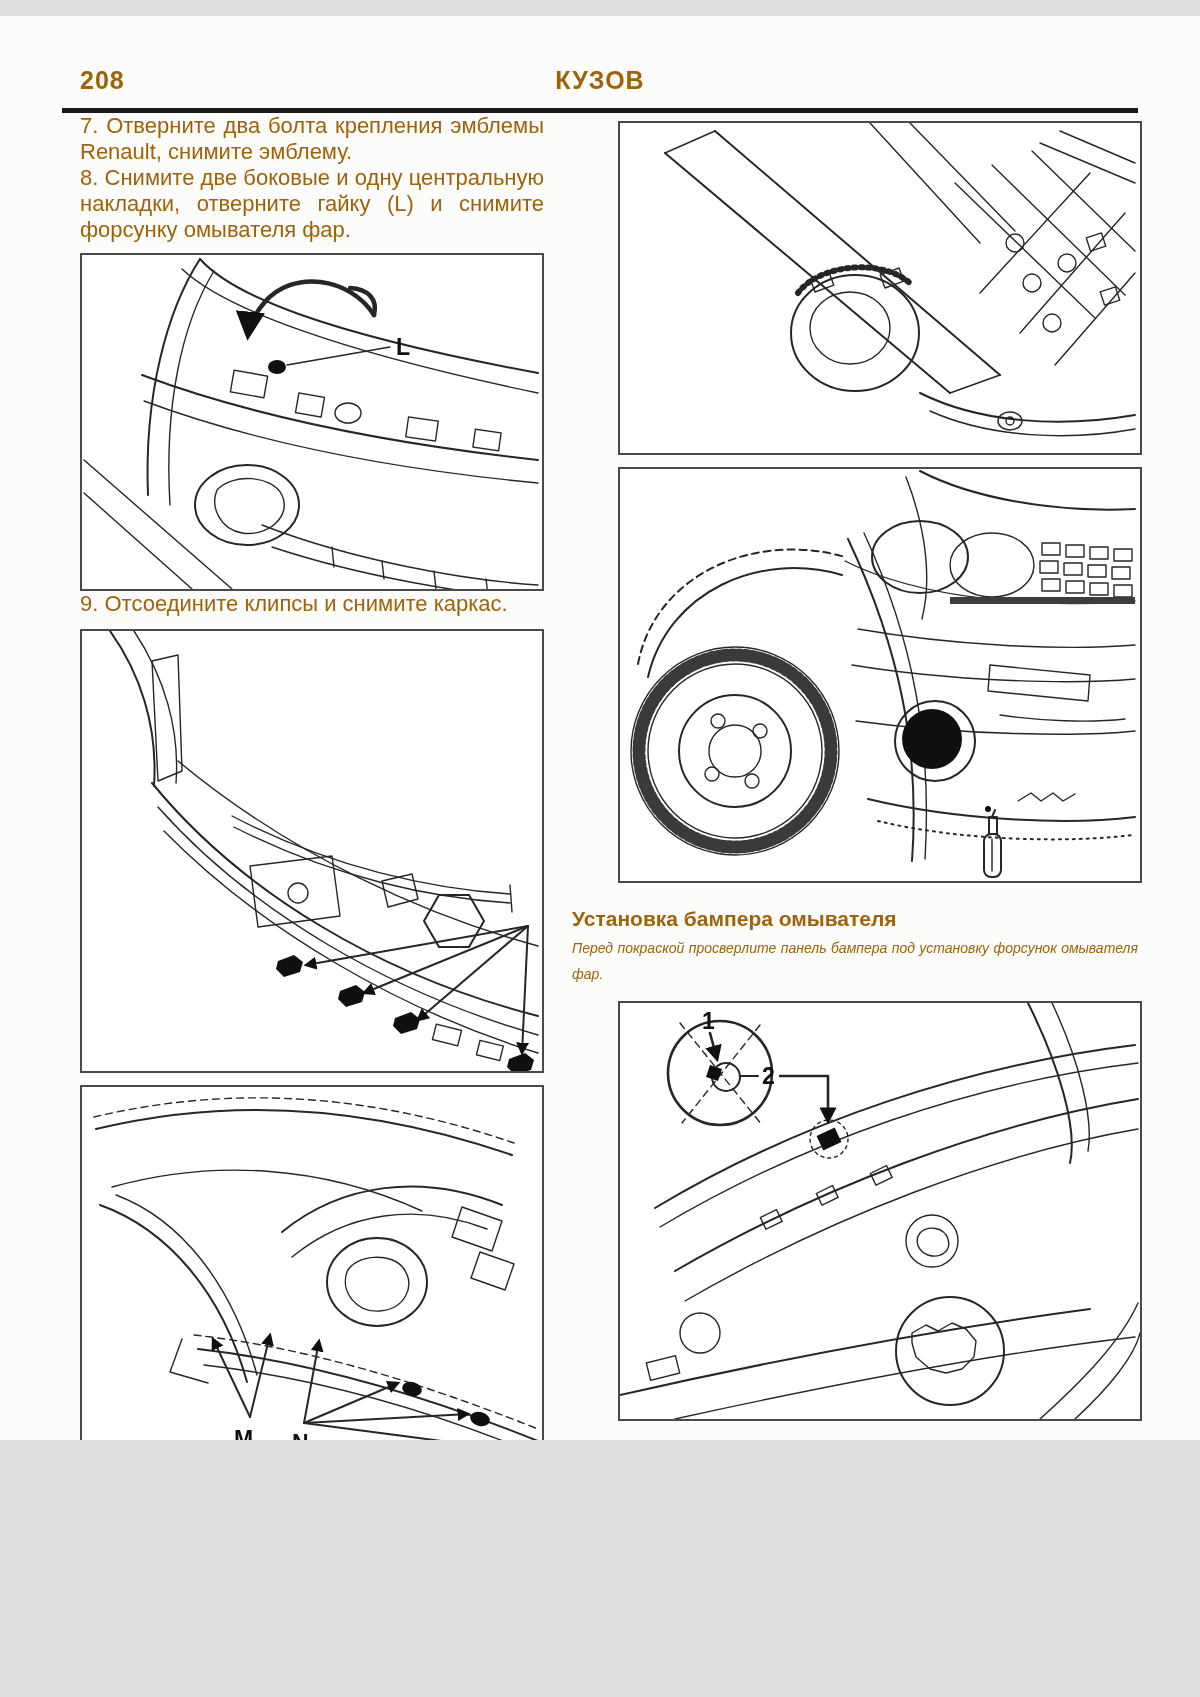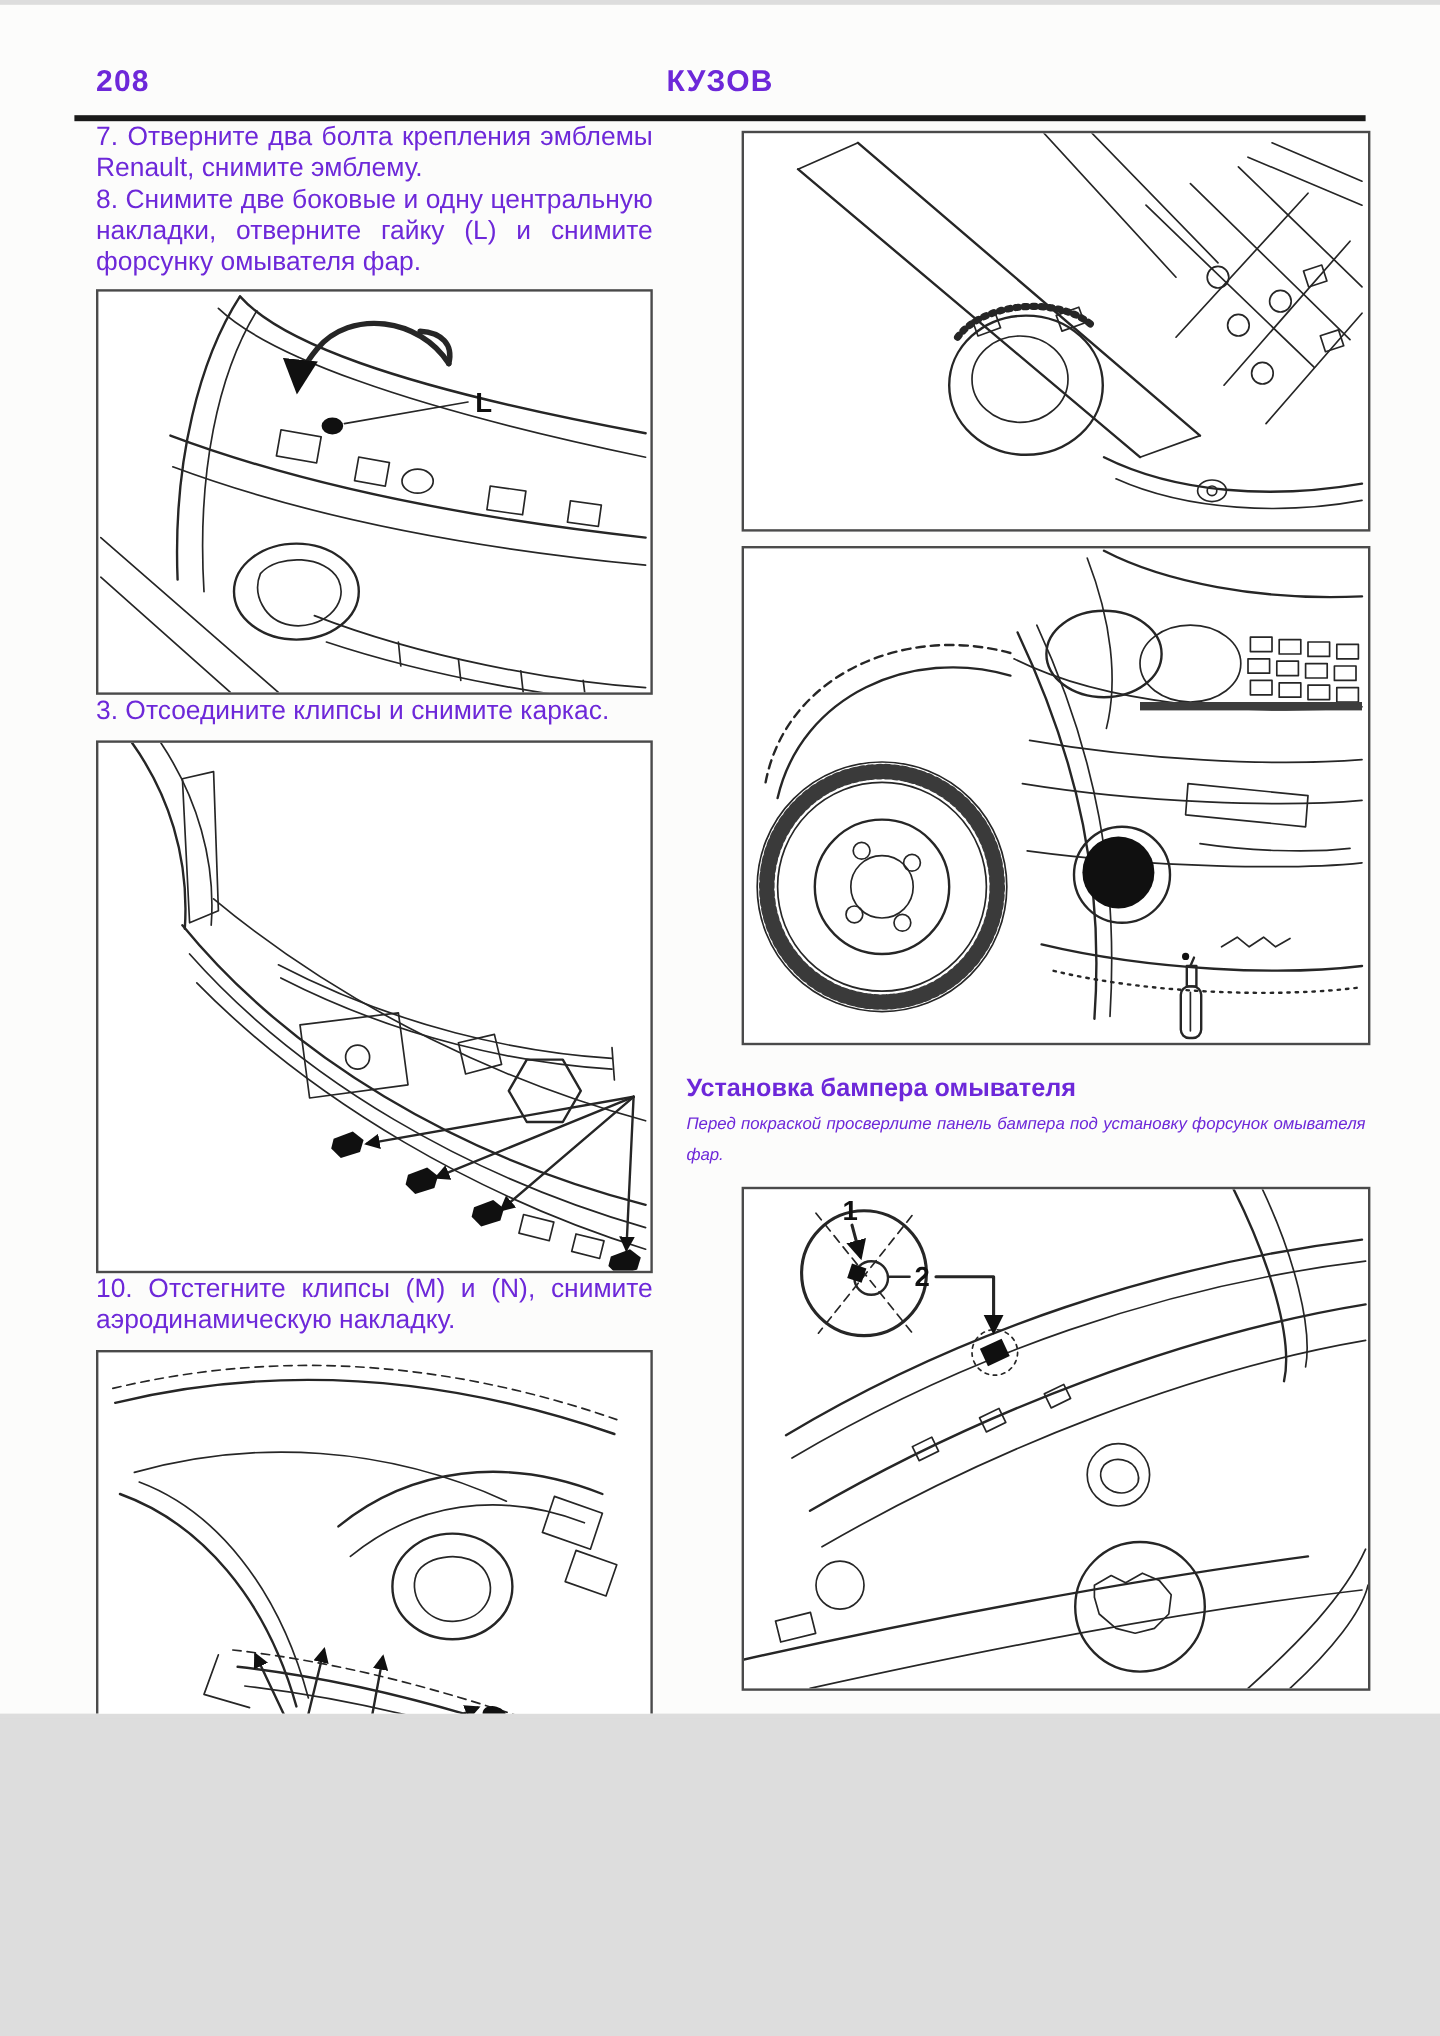--- a/index.html
+++ b/index.html
@@ -4,9 +4,9 @@
 <style>
   html,body { margin:0; padding:0; background:#ddd; }
   .page {
-    position:relative; width:1200px; height:1424px; margin:4px auto;
+    position:relative; width:1200px; height:1424px; margin:16px auto;
     background:#fcfcfb; box-sizing:border-box; padding:50px 62px 0;
-    font-family:"Liberation Sans", sans-serif; color:#6d28d9;
+    font-family:"Liberation Sans", sans-serif; color:#a16207;
     overflow:hidden;
   }
   header { position:relative; height:40px; padding-left:18px; }

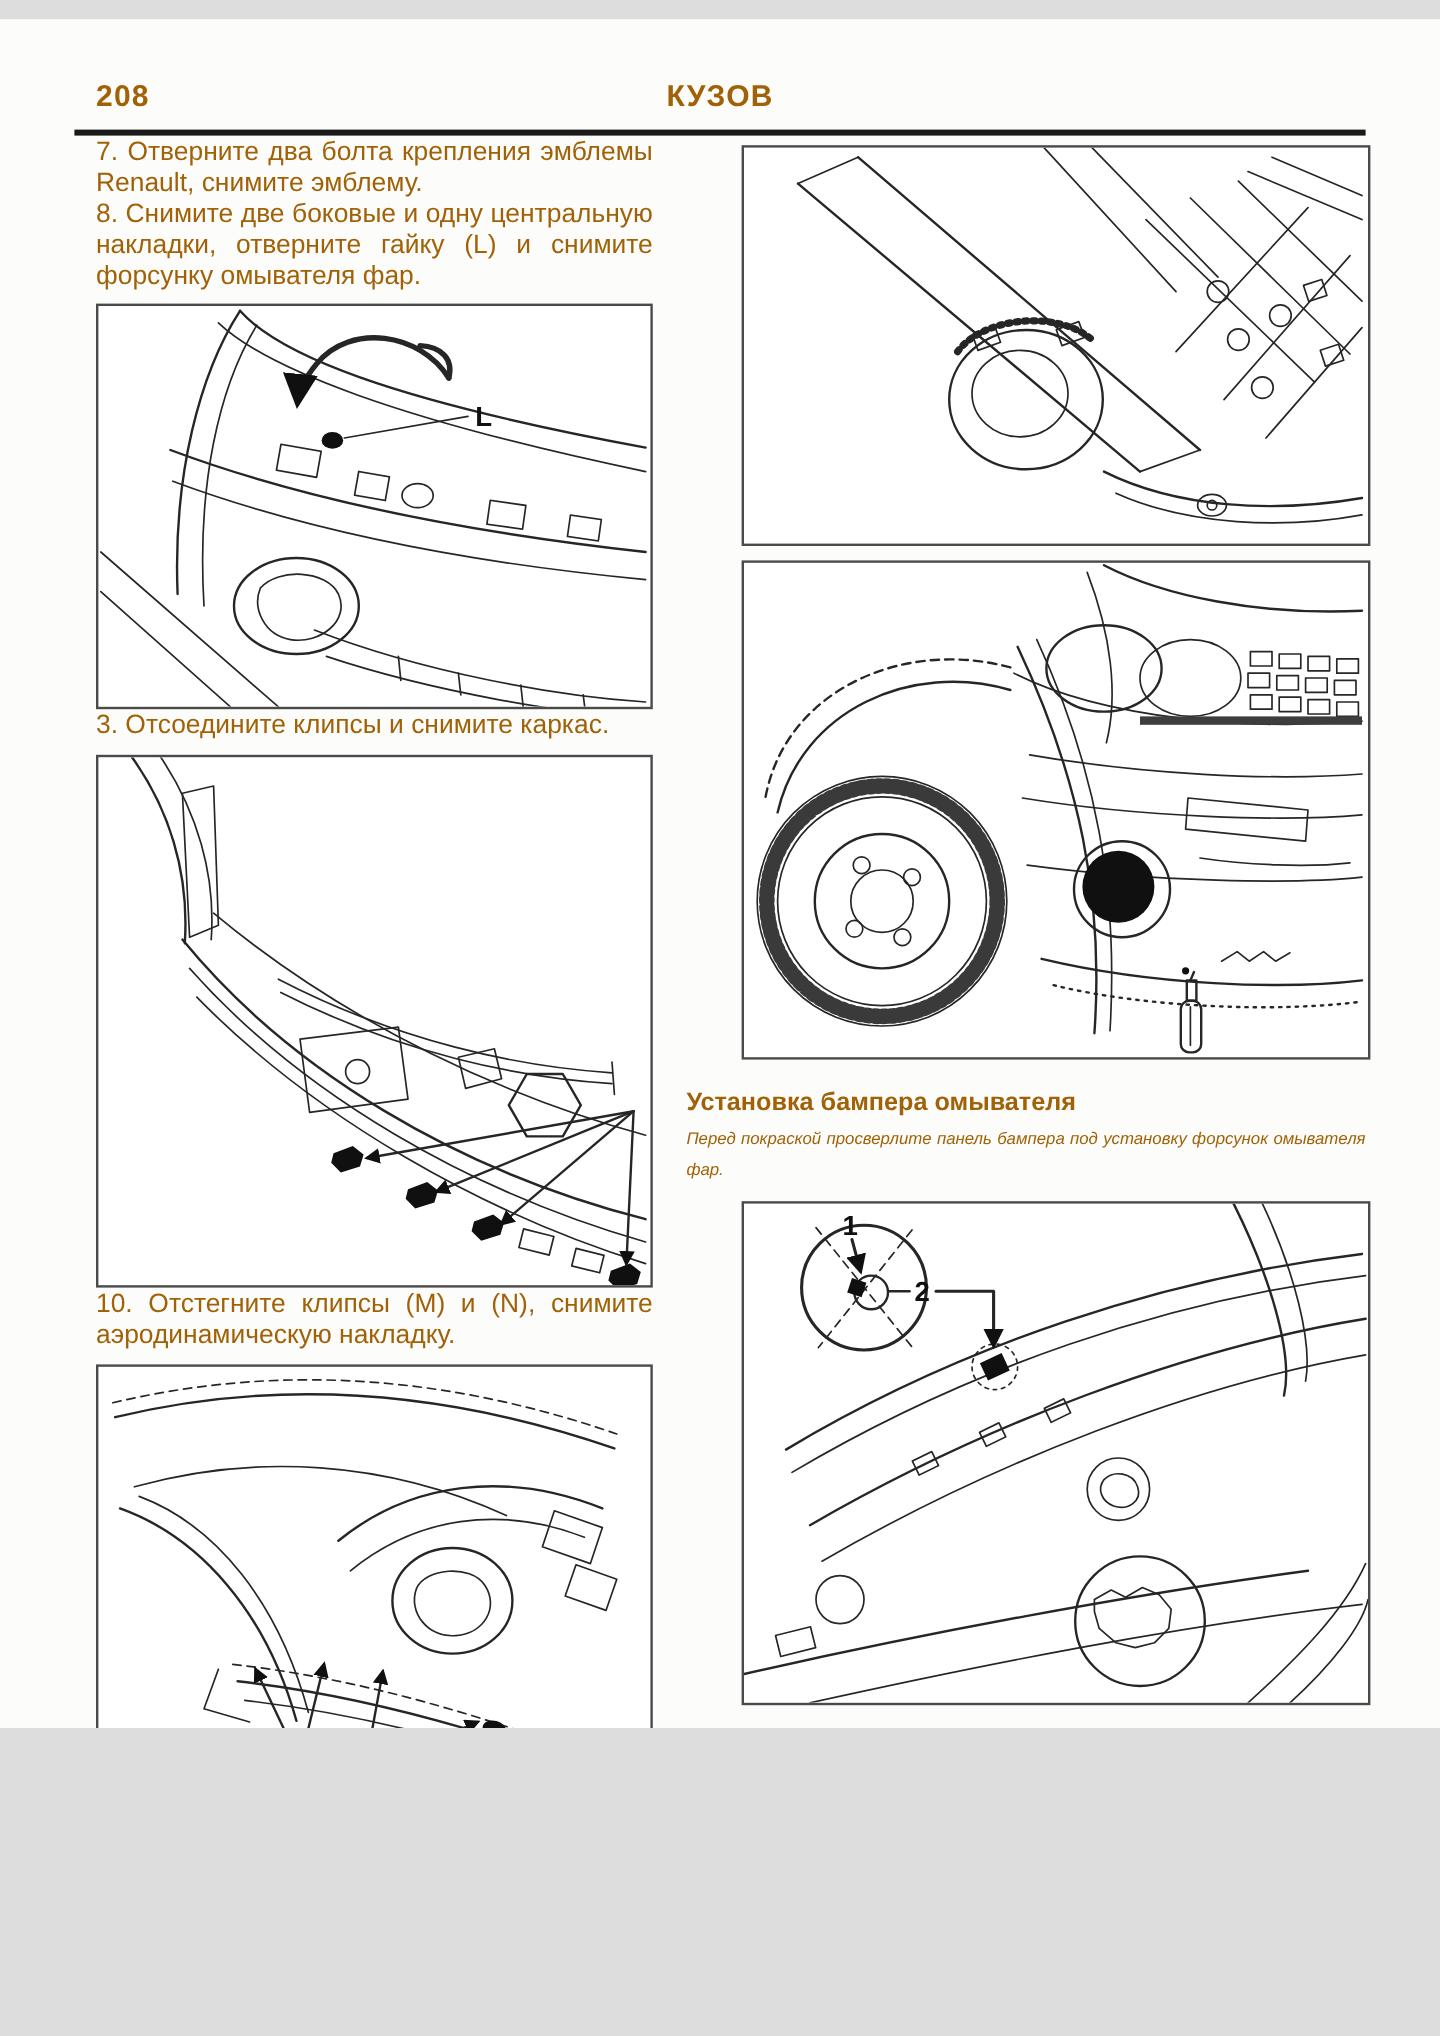--- a/index.html
+++ b/index.html
@@ -97,7 +97,7 @@
         </svg>
       </figure>
 
-      <p class="step mt16">3. Отсоедините клипсы и снимите каркас.</p>
+      <p class="step mt16">9. Отсоедините клипсы и снимите каркас.</p>
 
       <figure class="fig2">
         <svg viewBox="0 0 460 440">

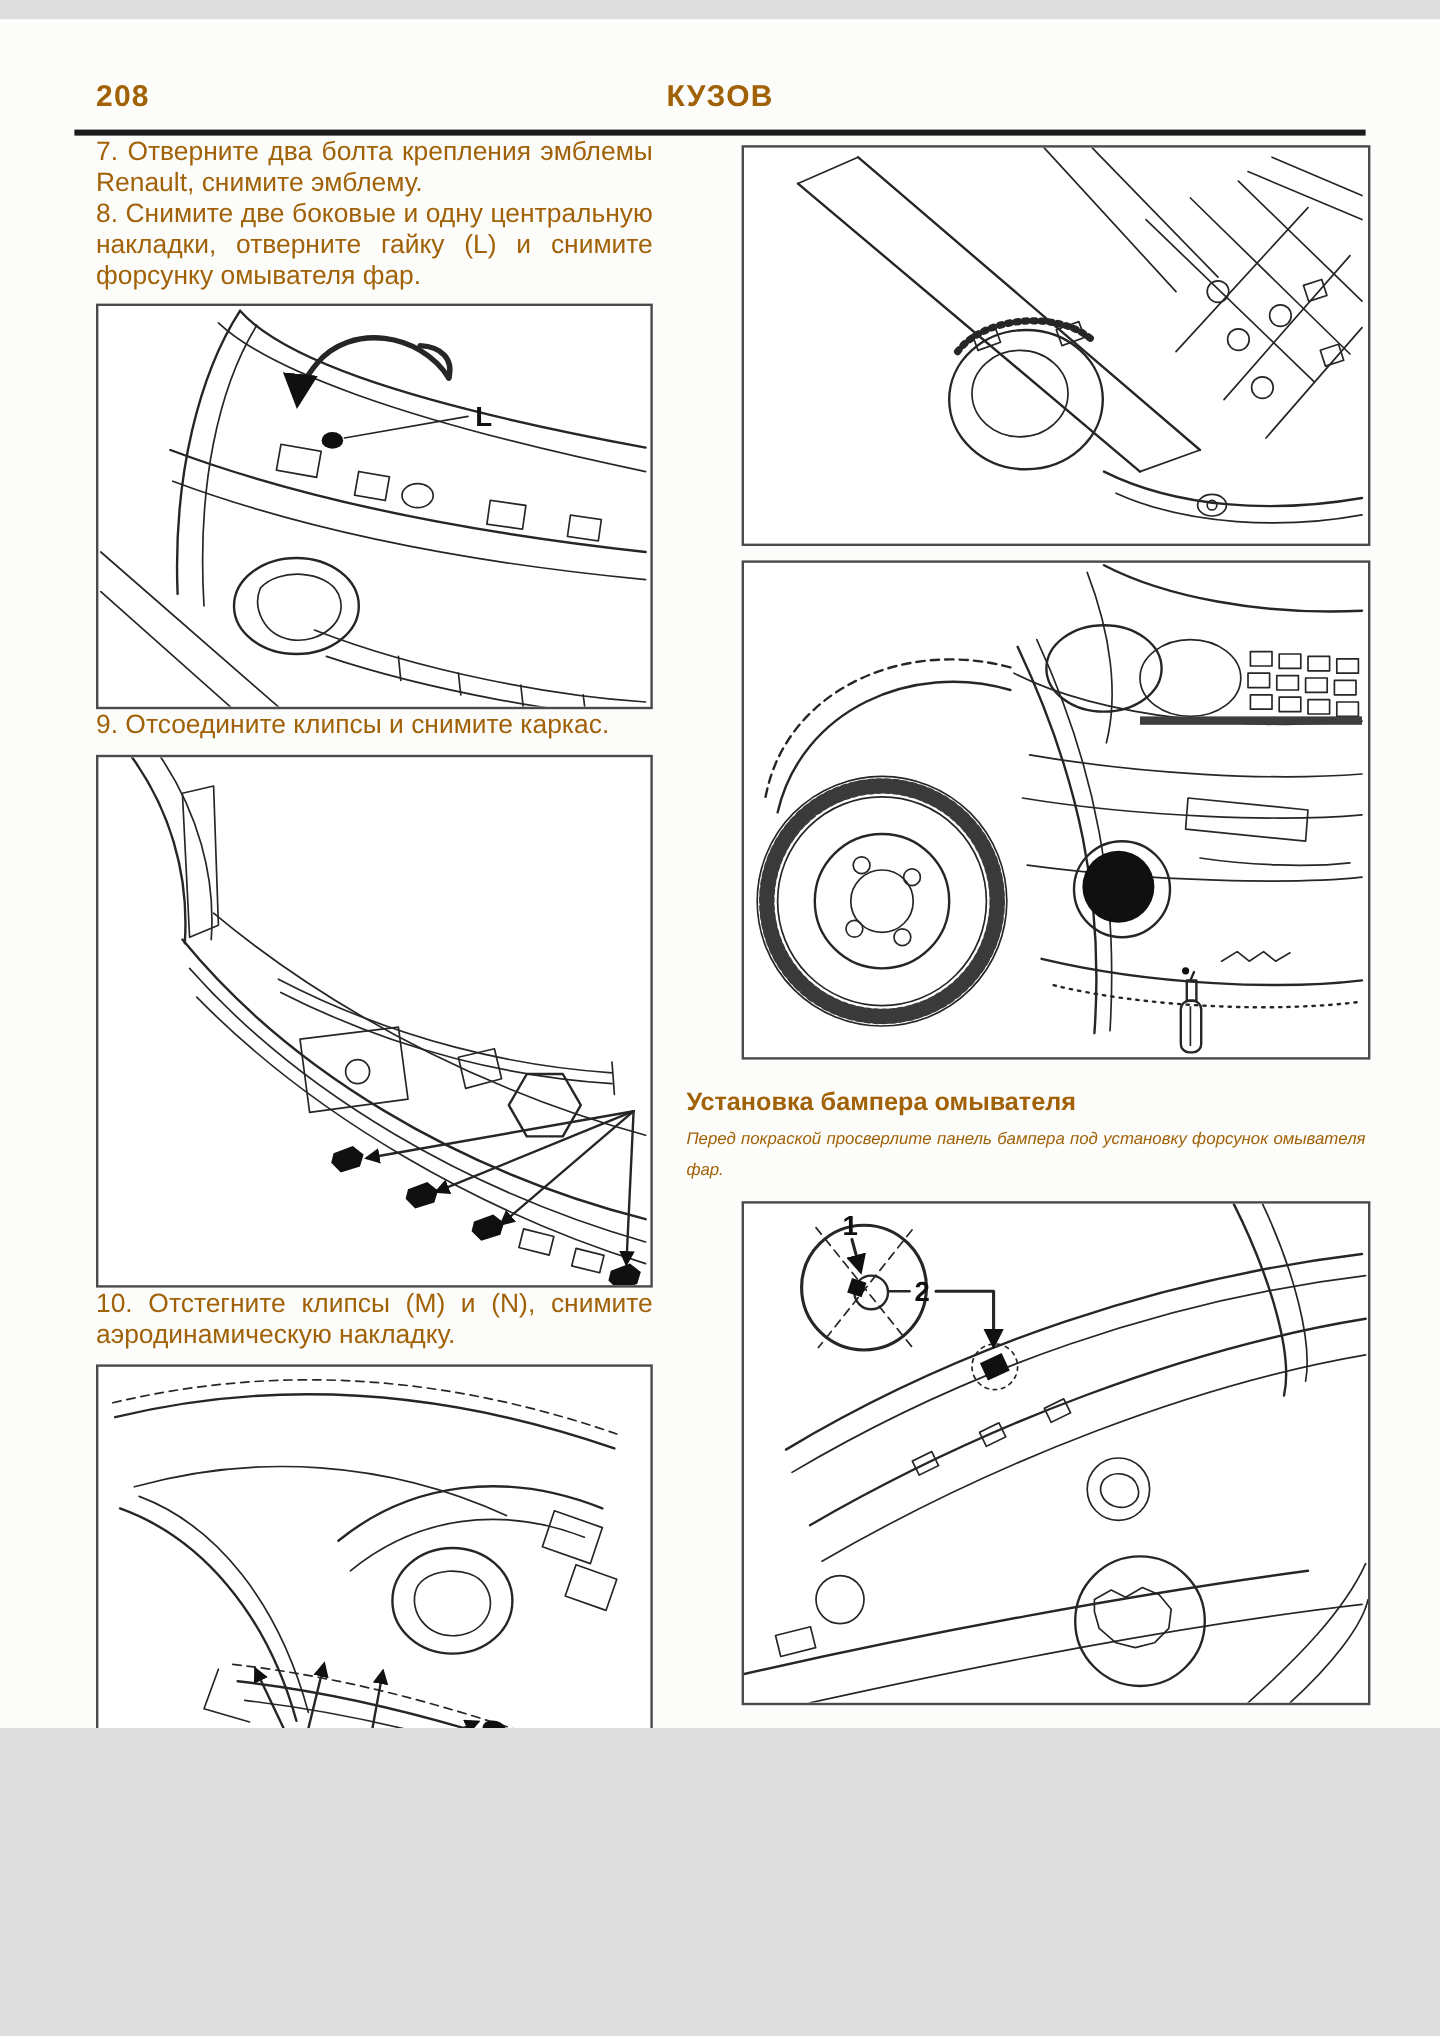--- a/index.html
+++ b/index.html
@@ -133,7 +133,6 @@
         </svg>
       </figure>
 
-      <p class="step mt30">10. Отстегните клипсы (М) и (N), снимите аэродинамическую накладку.</p>
 
       <figure class="fig3">
         <svg viewBox="0 0 460 385">

